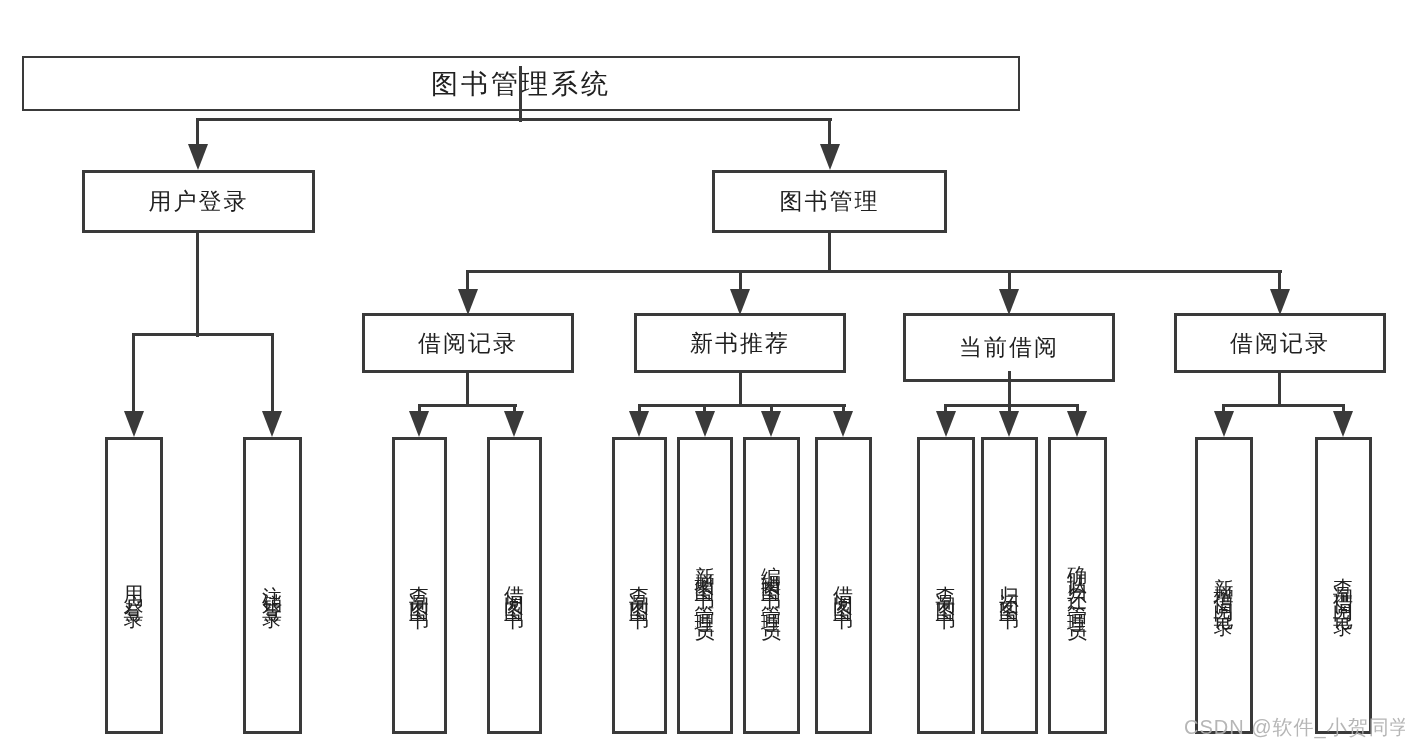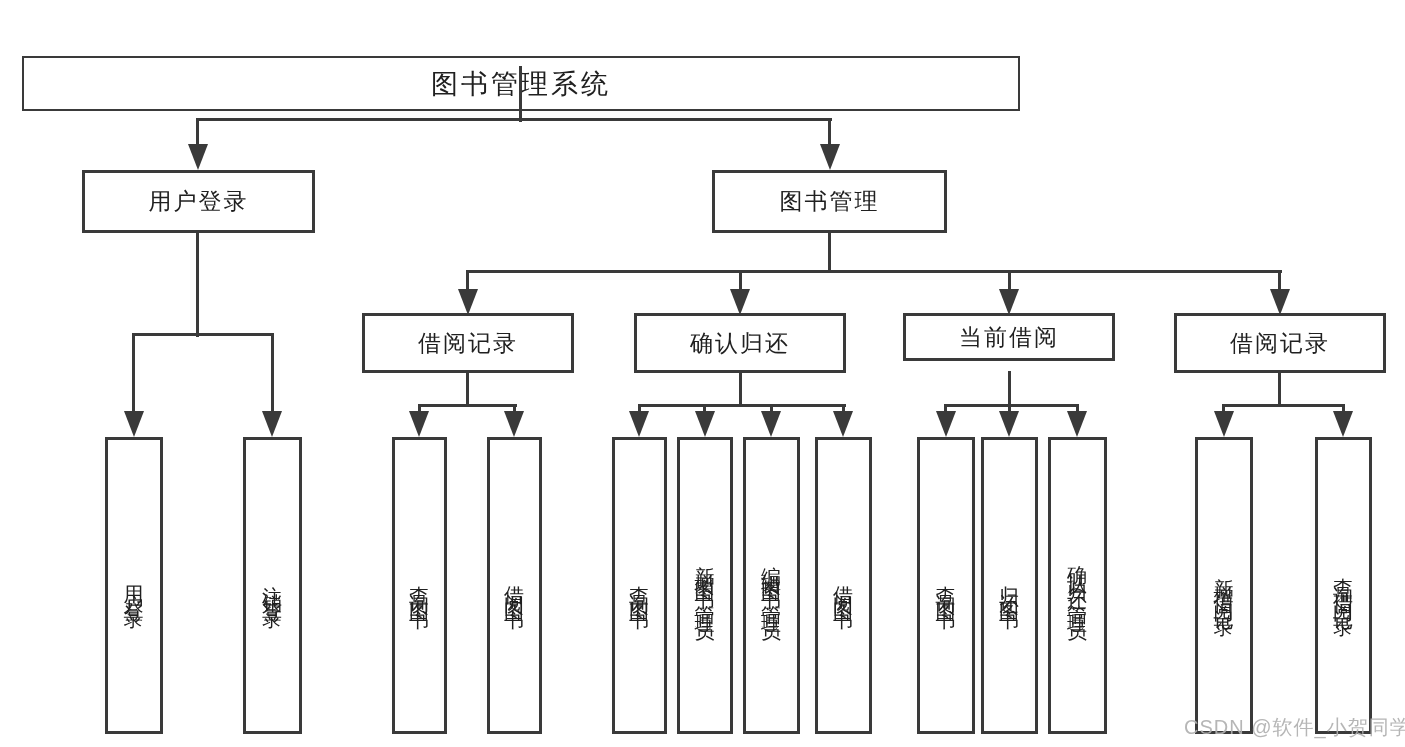--- a/index.html
+++ b/index.html
@@ -66,7 +66,7 @@
 
   <div class="box h3" style="left:362px; top:313px; width:212px; height:60px;">借阅记录</div>
 
-  <div class="box h3" style="left:634px; top:313px; width:212px; height:60px;">确认归还</div>
+  <div class="box h3" style="left:634px; top:313px; width:212px; height:60px;">新书推荐</div>
 
   <div class="box h3" style="left:903px; top:313px; width:212px; height:48px;">当前借阅</div>
 

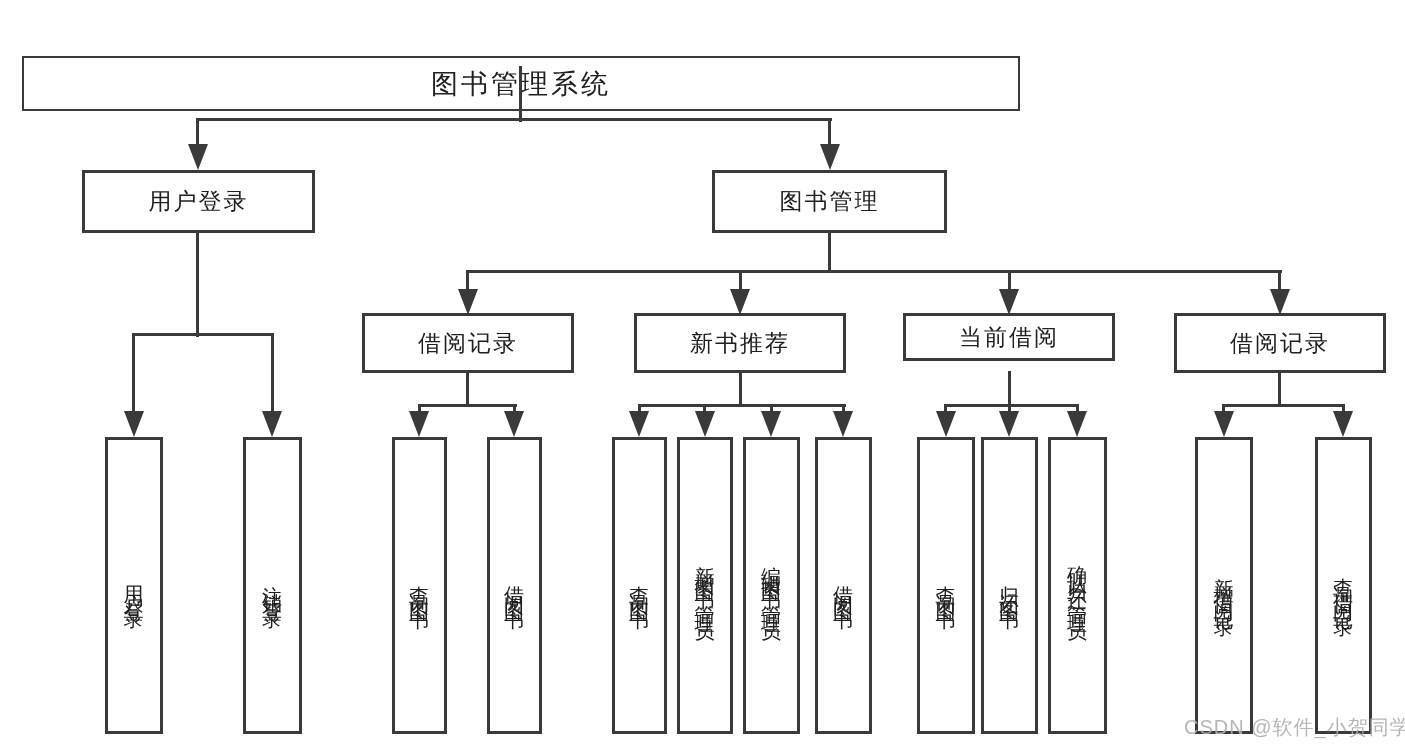--- a/index.html
+++ b/index.html
@@ -68,7 +68,7 @@
 
   <div class="box h3" style="left:634px; top:313px; width:212px; height:60px;">新书推荐</div>
 
-  <div class="box h3" style="left:903px; top:313px; width:212px; height:48px;">当前借阅</div>
+  <div class="box h3" style="left:903px; top:313px; width:212px; height:69px;">当前借阅</div>
 
   <div class="box h3" style="left:1174px; top:313px; width:212px; height:60px;">借阅记录</div>
 

